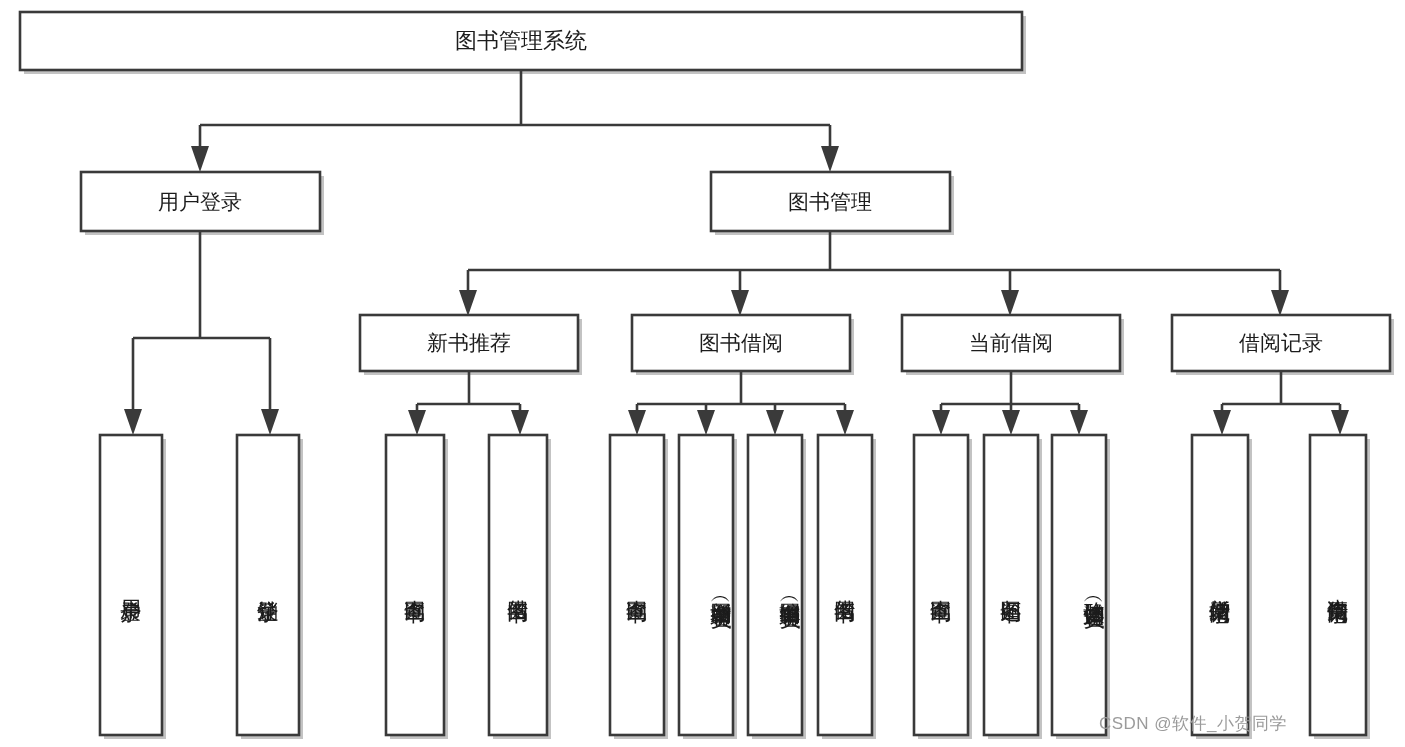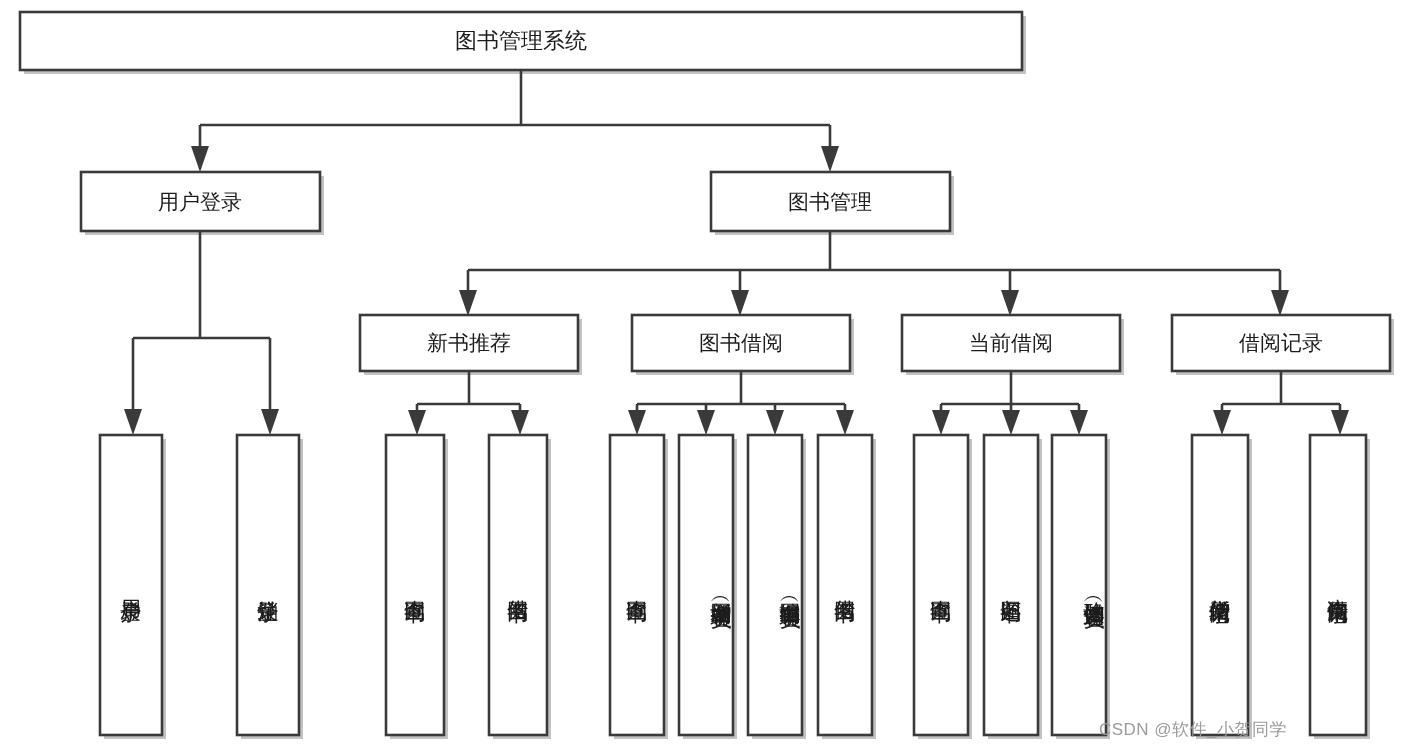--- a/index.html
+++ b/index.html
@@ -80,7 +80,7 @@
   .watermark {
     position: absolute;
     right: 8px;
-    bottom: 6px;
+    bottom: 12px;
     font-family: "Liberation Sans", sans-serif;
     font-size: 17px;
     color: #9b9b9b;

